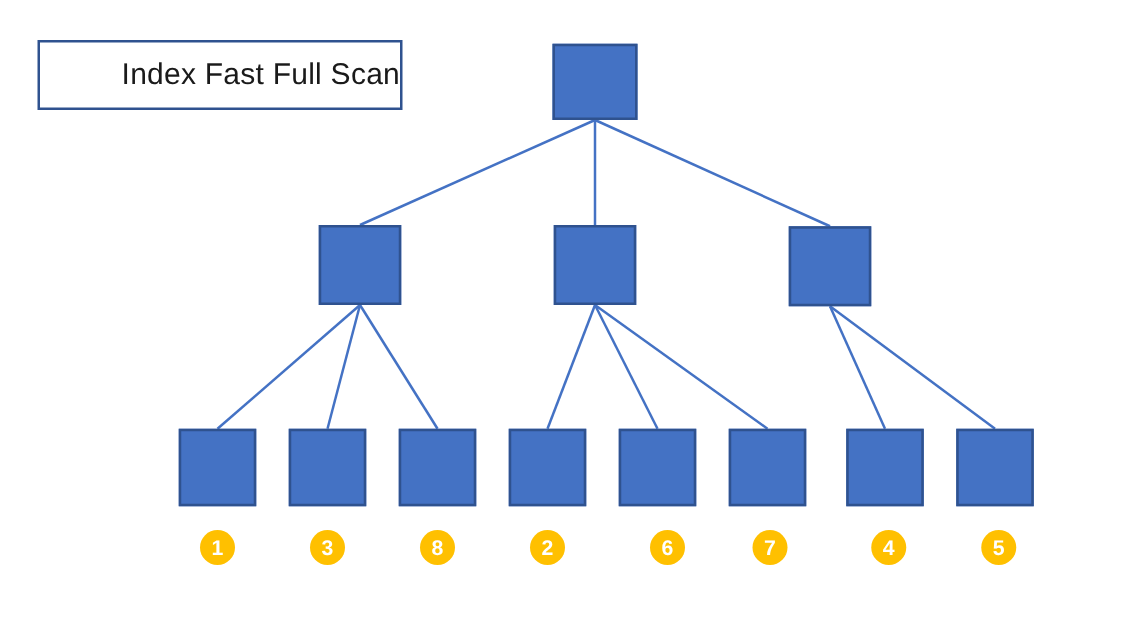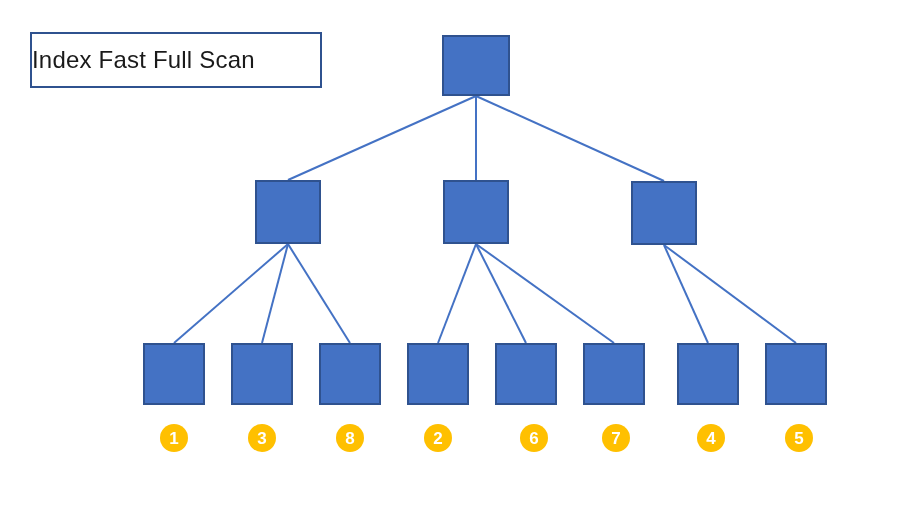--- a/index.html
+++ b/index.html
@@ -37,7 +37,8 @@
     border: 2px solid #2f528f;
     display: flex;
     align-items: center;
-    justify-content: flex-start;
+    justify-content: flex-end;
+    padding-left: 32px;
   }
   .legend-text {
     font-size: 24px;

